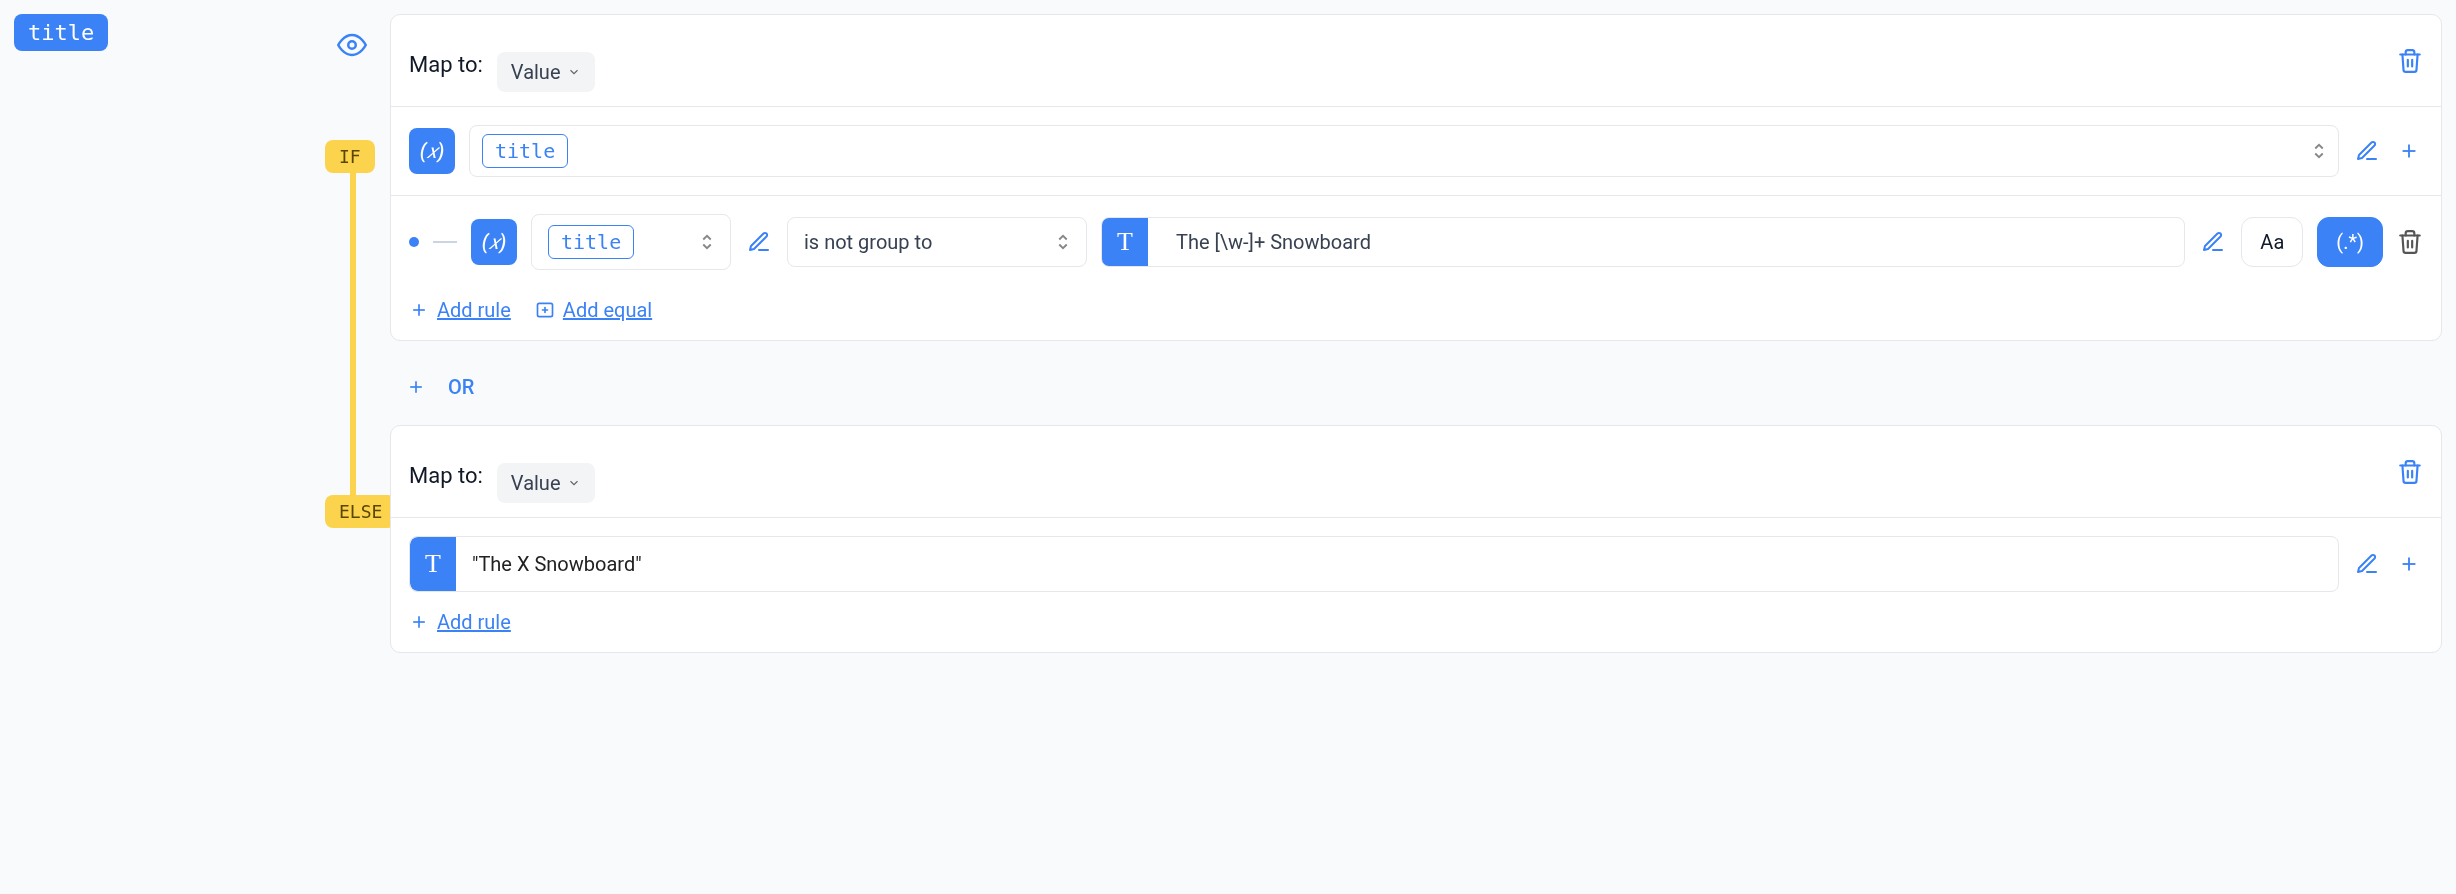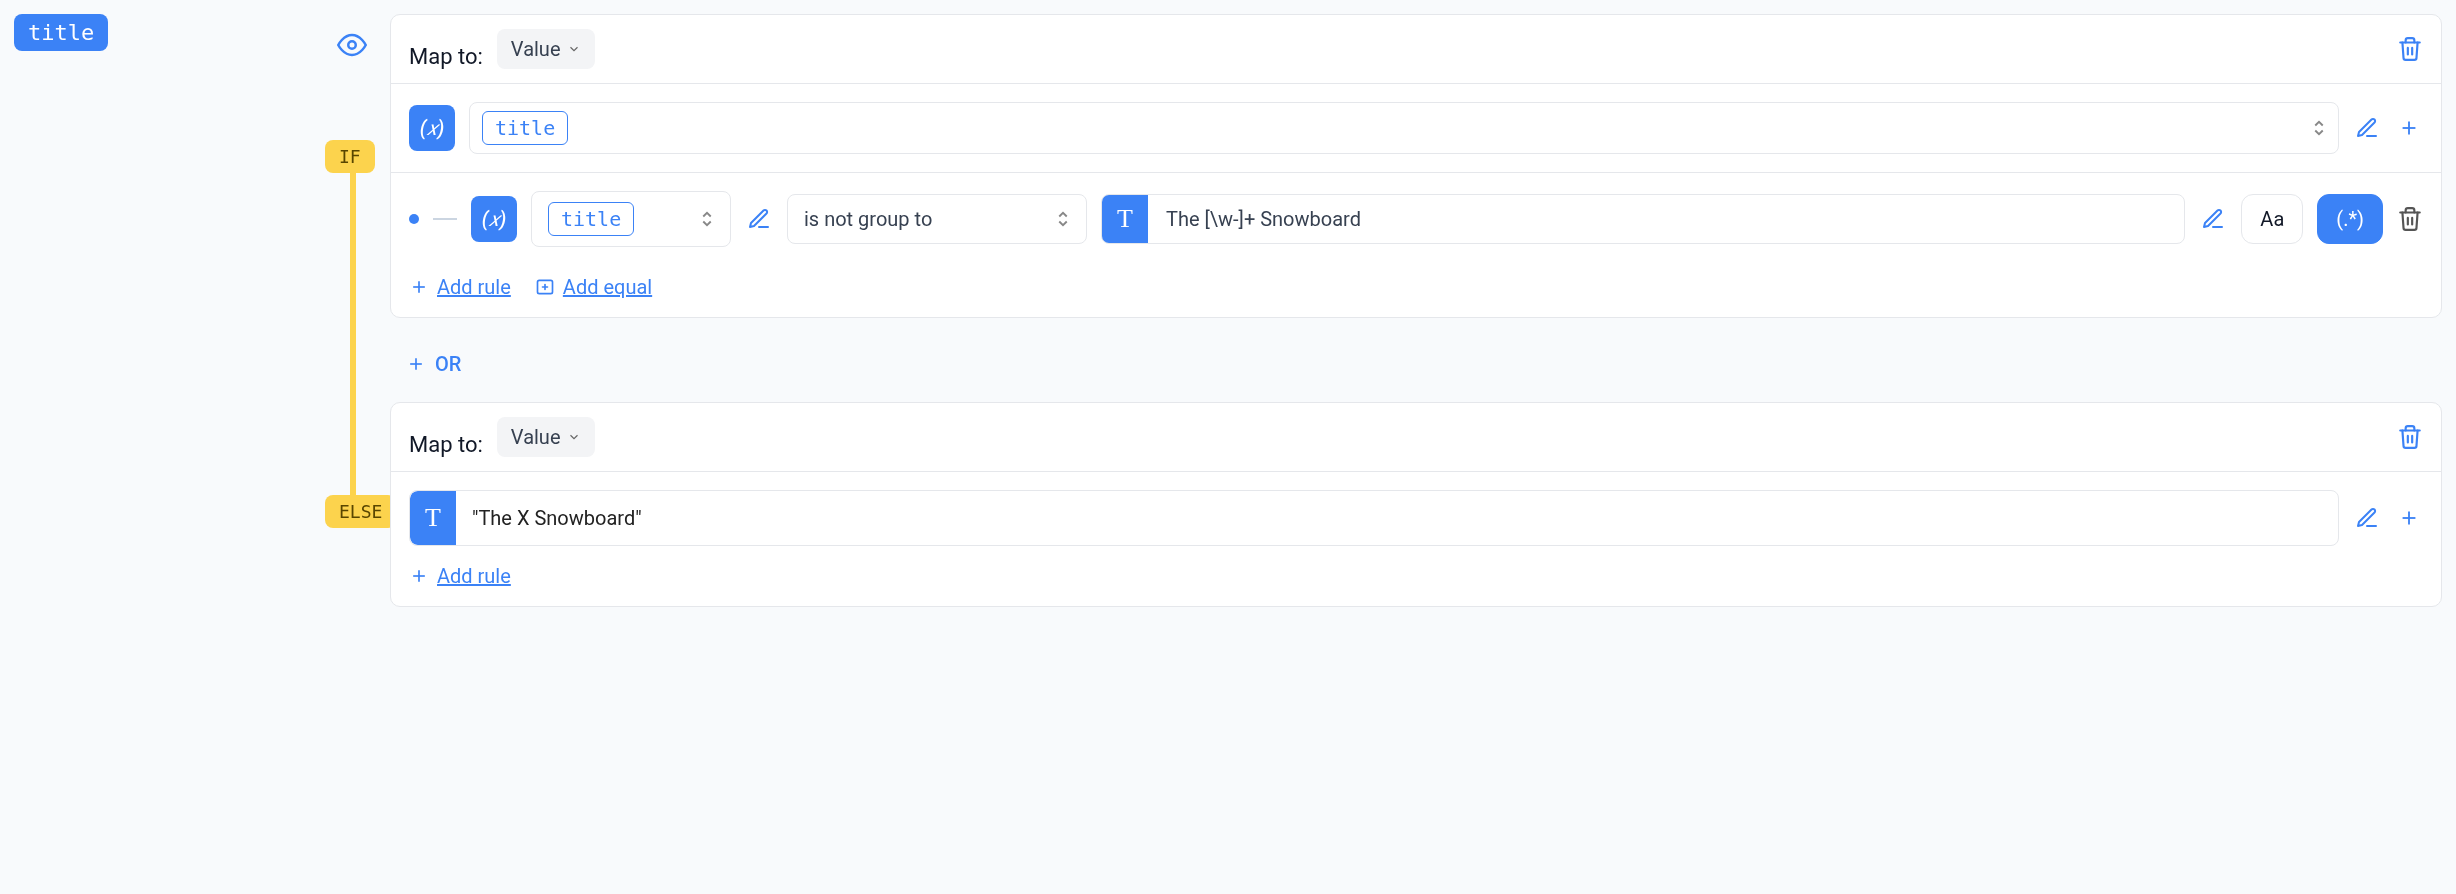--- a/index.html
+++ b/index.html
@@ -59,7 +59,7 @@
     margin-bottom: 18px; overflow: visible;
   }
   .card-header { display:flex; align-items:center; justify-content:space-between; padding: 14px 18px; border-bottom:1px solid var(--border);}
-  .map-row { display:flex; align-items:flex-end; gap:14px; }
+  .map-row { display:flex; align-items:flex-start; gap:14px;margin-top:23px; }
   .map-label { font-size:22px; color: var(--text); }
   .dropdown {
     display:inline-flex; align-items:center; gap:6px;

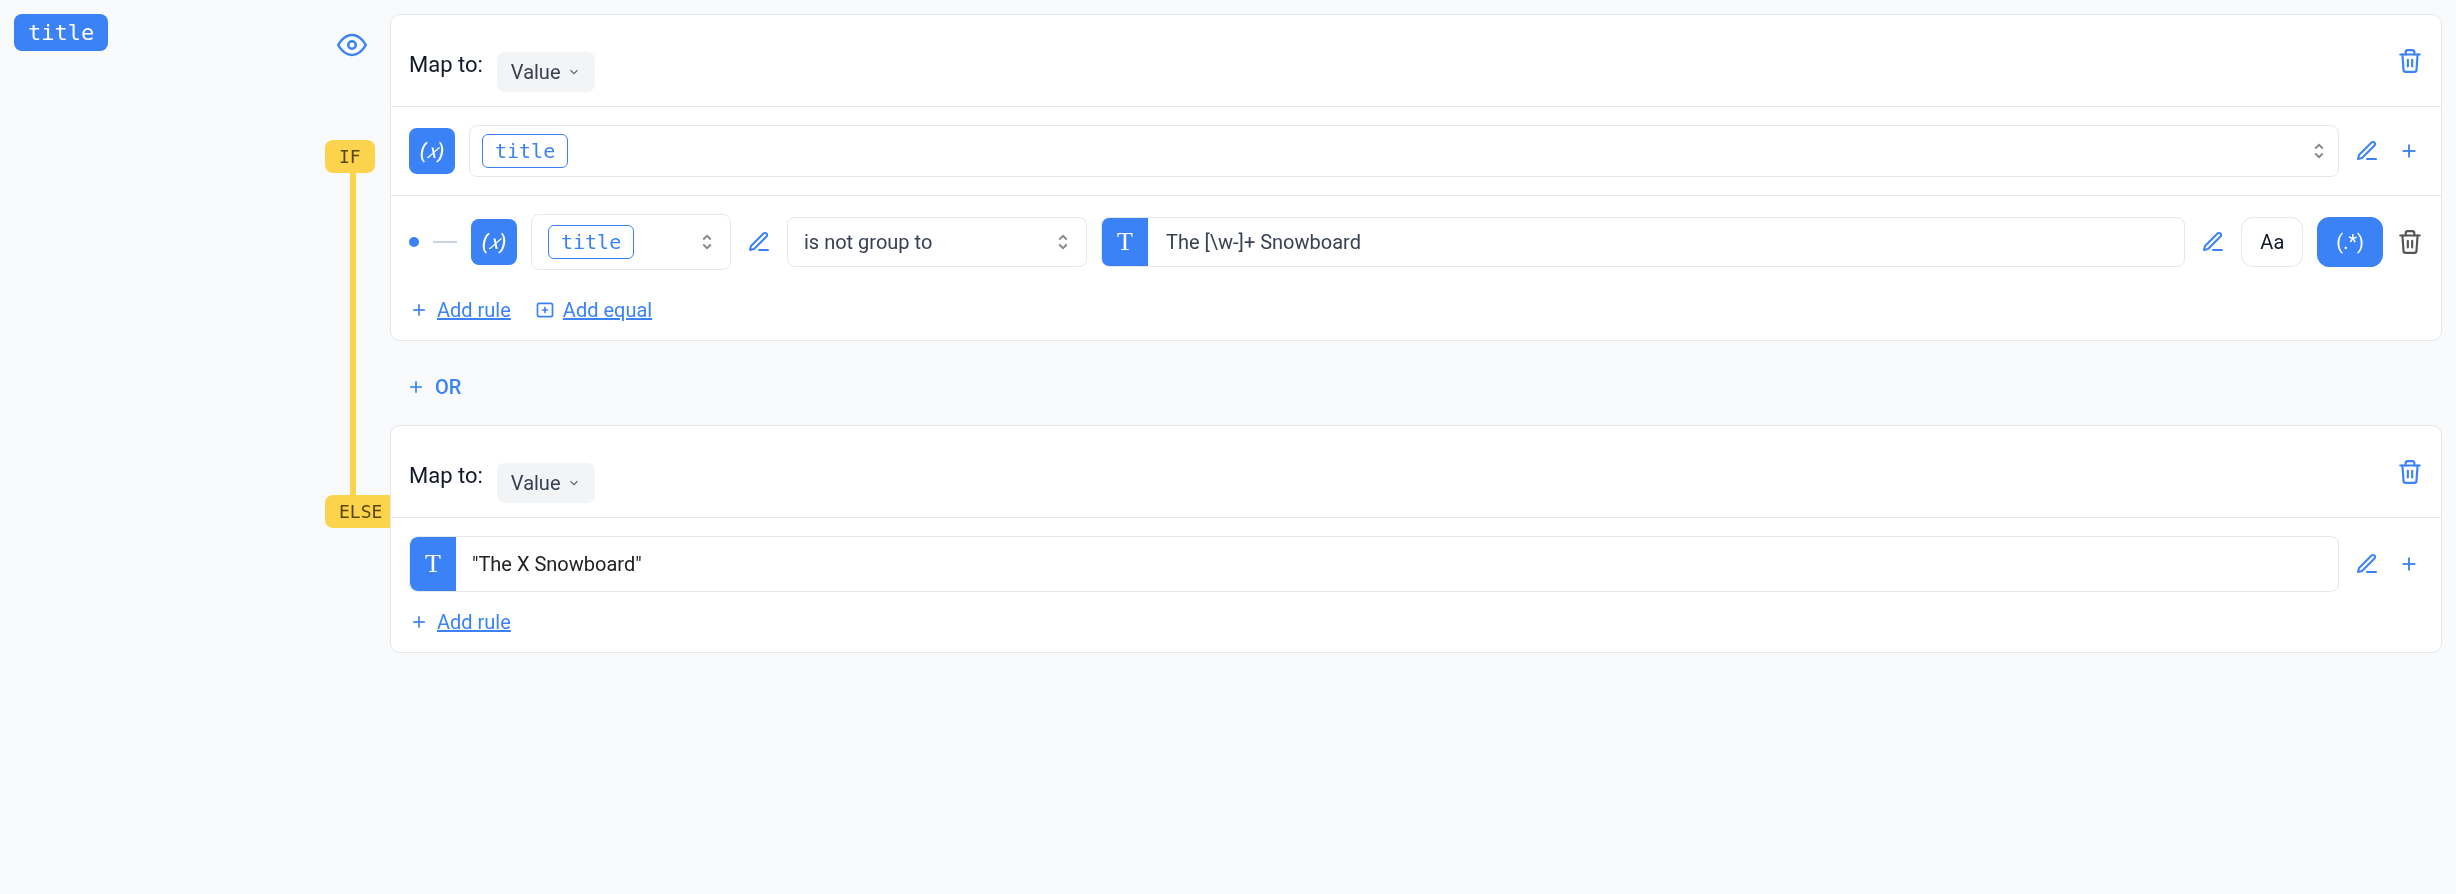--- a/index.html
+++ b/index.html
@@ -113,7 +113,7 @@
     display:flex; align-items:center; border:1px solid var(--border); border-radius:8px; overflow:hidden; height:50px;
   }
   .input-pill .sq-badge { border-radius:0; height:100%; }
-  .input-pill .text-area { padding:0 18px; font-size:20px; color:var(--gray-text); }
+  .input-pill .text-area { padding:0 28px; font-size:20px; color:var(--gray-text); }
 
   .toggle-pill {
     display:flex; align-items:center; justify-content:center;

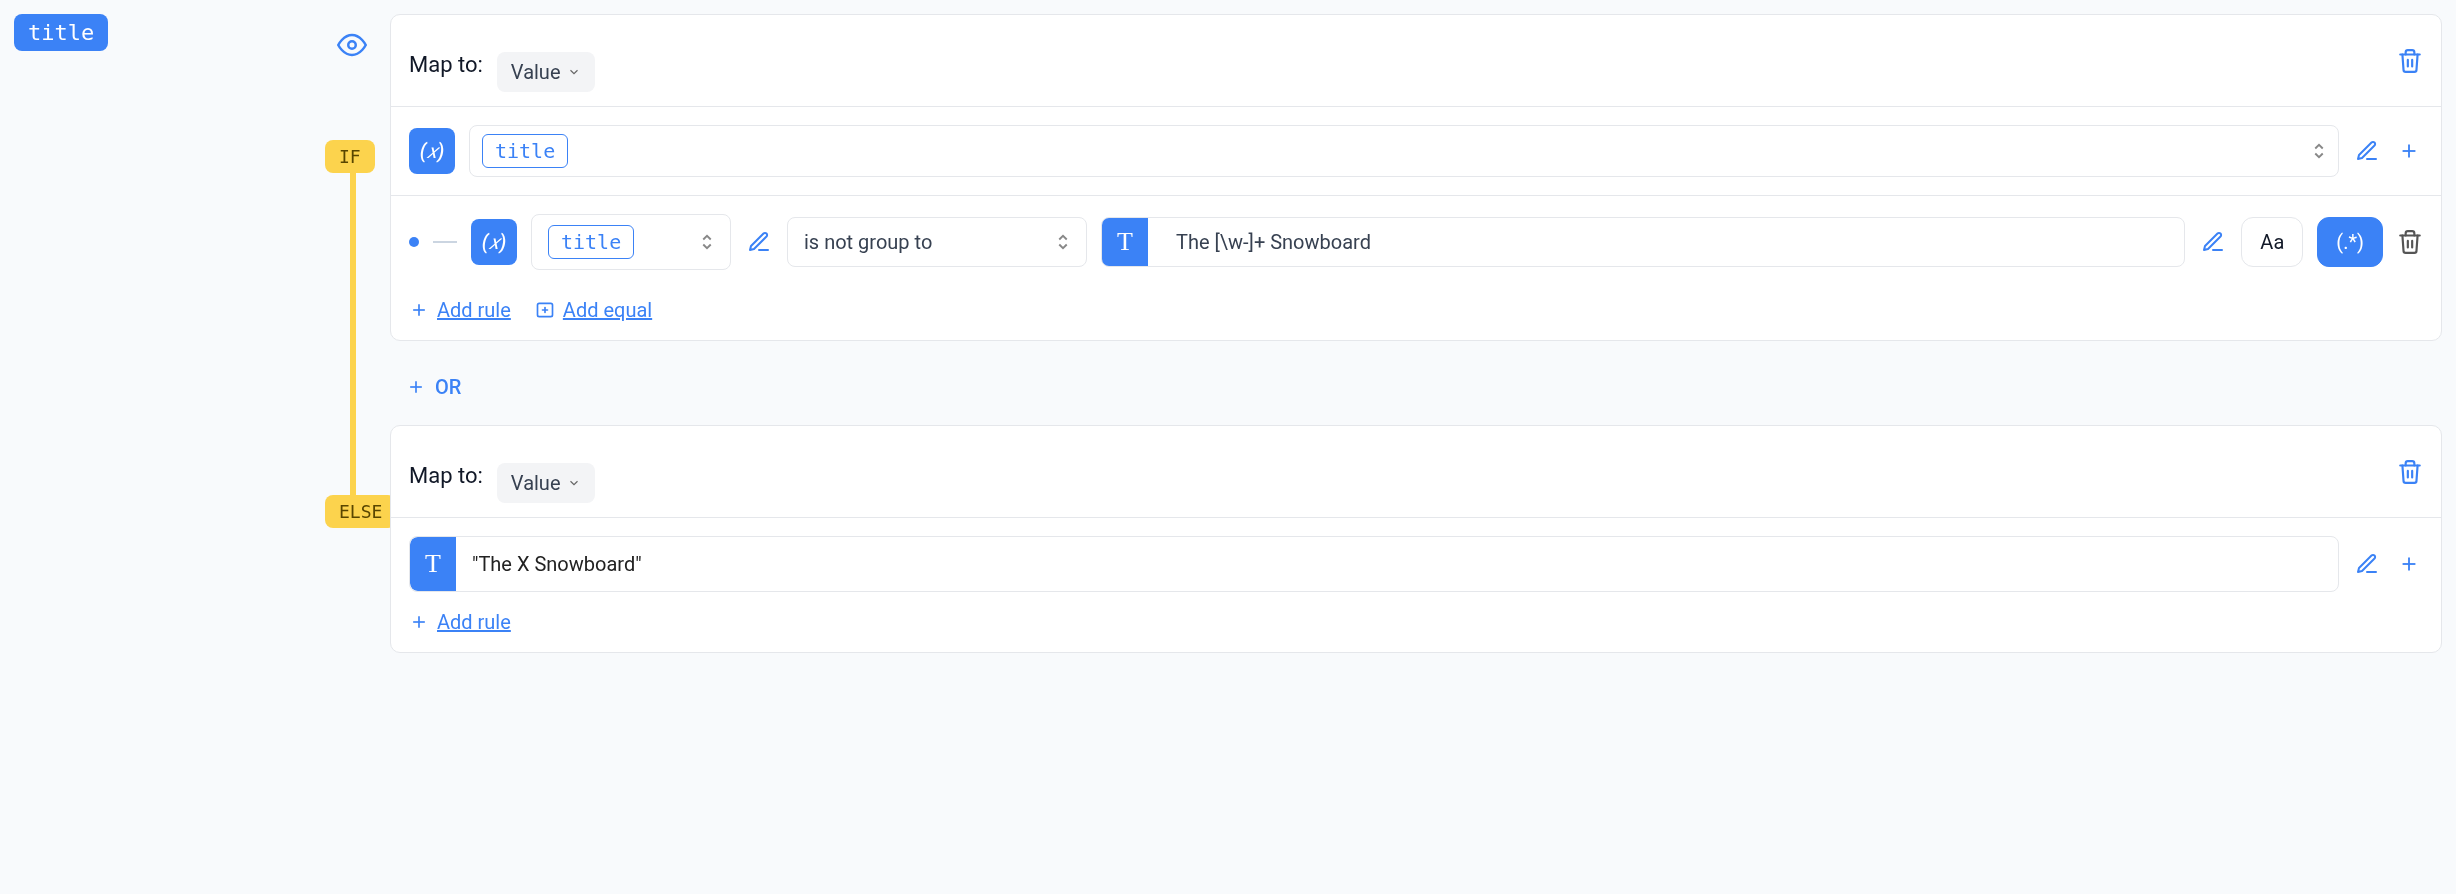--- a/index.html
+++ b/index.html
@@ -127,7 +127,7 @@
   .link-row { display:flex; align-items:center; gap:24px; padding: 10px 18px 18px 18px; }
   .link { display:inline-flex; align-items:center; gap:8px; color: var(--blue-light); font-size:20px; cursor:pointer;text-decoration:underline; }
 
-  .or-link { display:inline-flex; align-items:center; gap:9px; color: var(--blue-light); padding: 8px 8px; font-size:20px; cursor:pointer; margin: 8px 0 18px 8px; font-weight:500;}
+  .or-link { display:inline-flex; align-items:center; gap:22px; color: var(--blue-light); padding: 8px 8px; font-size:20px; cursor:pointer; margin: 8px 0 18px 8px; font-weight:500;}
 
   
   .else-row { display:flex; align-items:center; gap:14px; padding:18px; }

